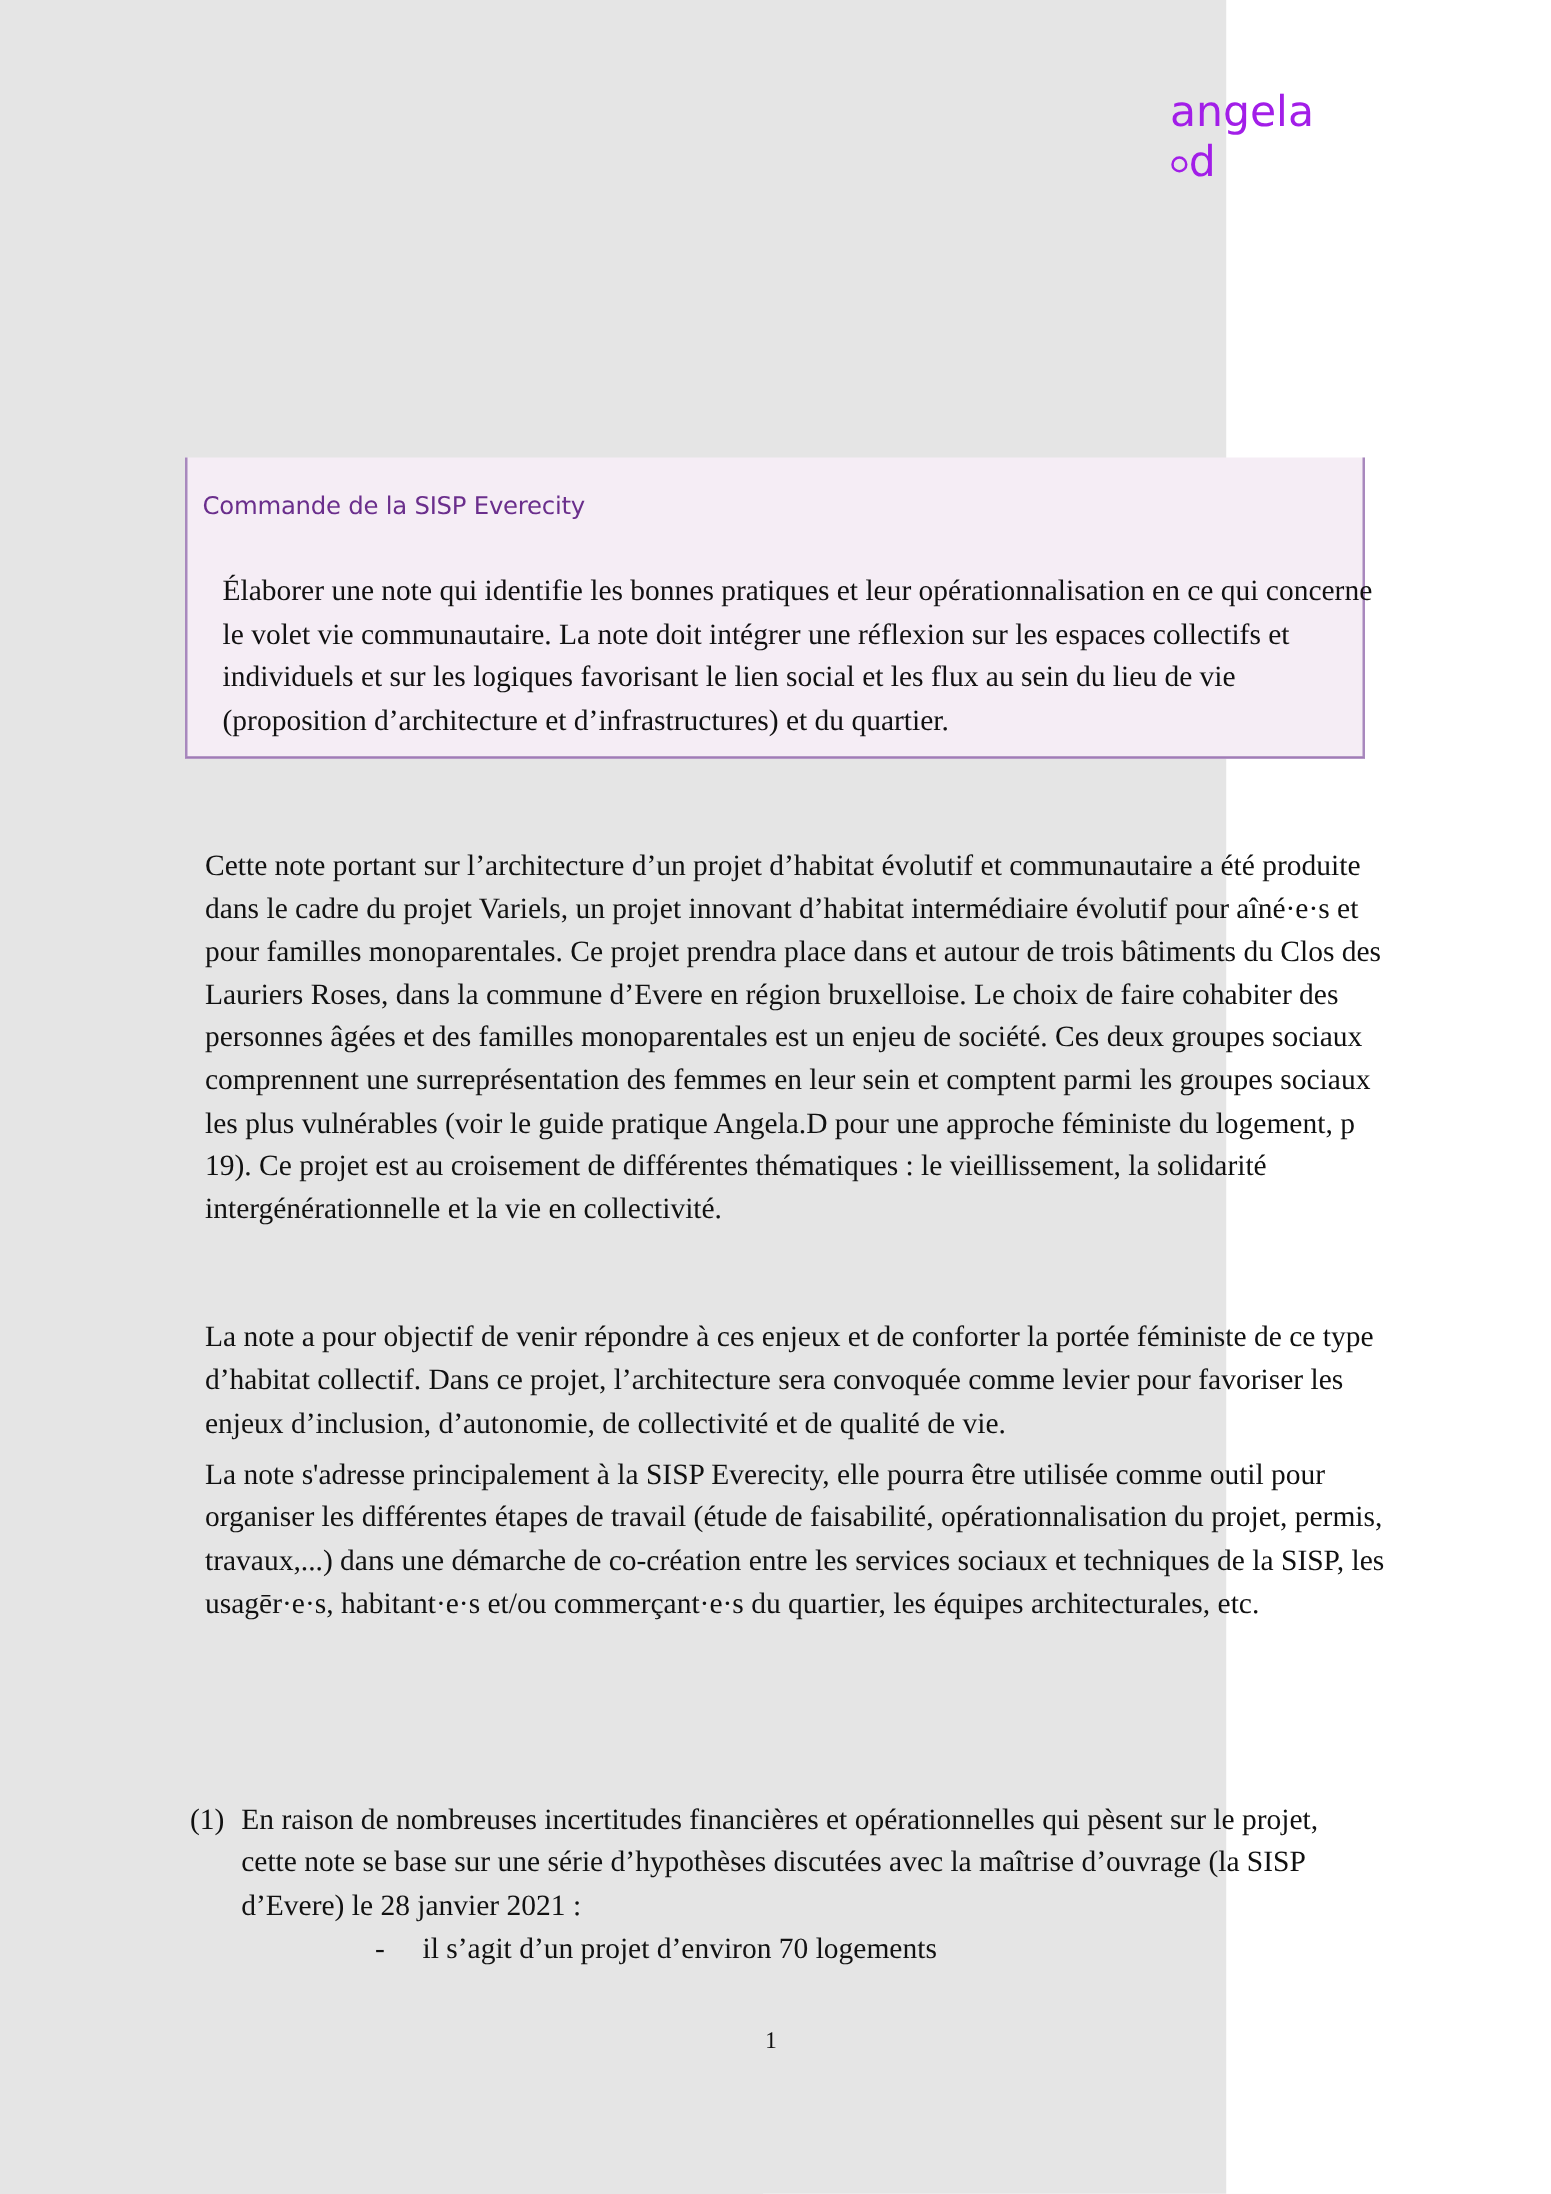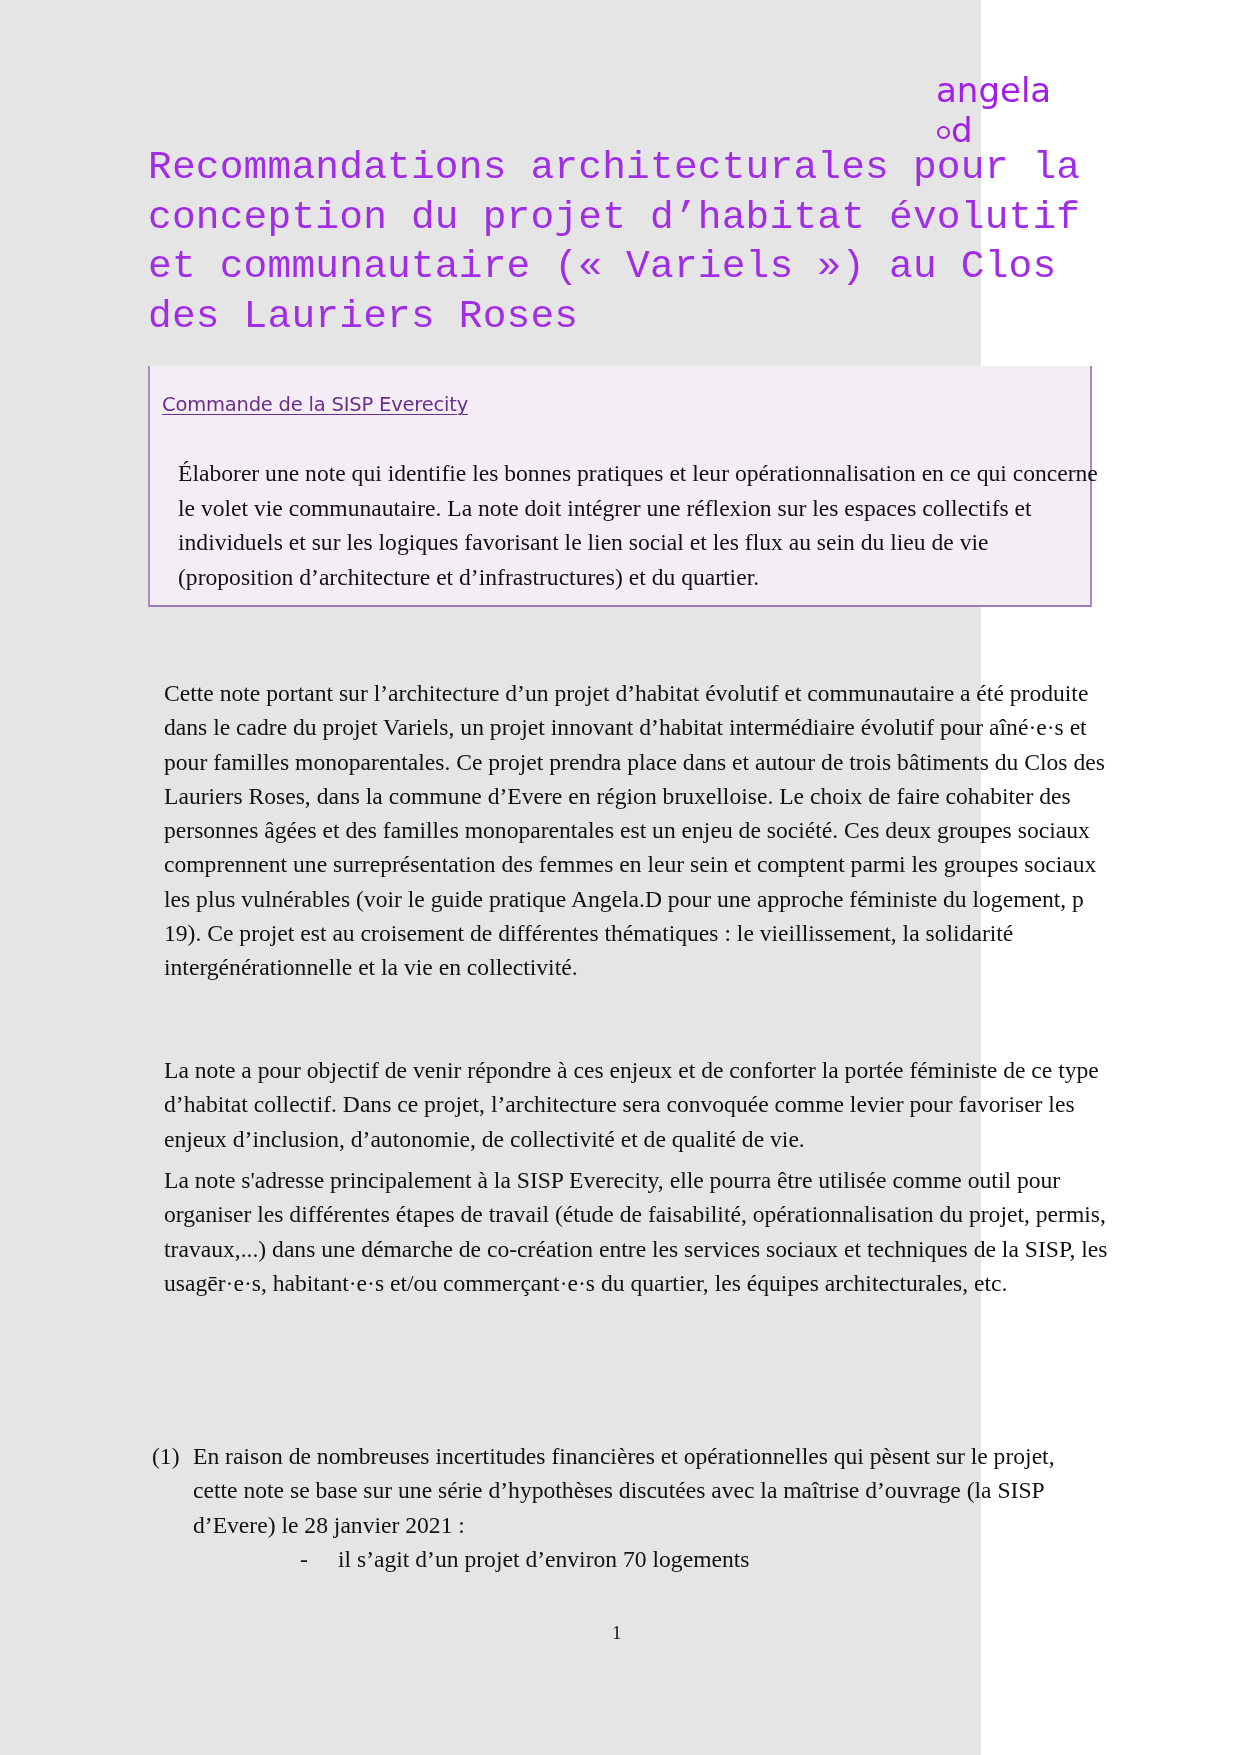--- a/index.html
+++ b/index.html
@@ -75,7 +75,6 @@
 
   <div class="logo"><span>angela</span><span class="dot"></span><span>d</span></div>
 
-  <h1 class="title">Recommandations architecturales pour la conception du projet d’habitat évolutif et communautaire (« Variels ») au Clos des Lauriers Roses</h1>
 
   <div class="command-box">
     <div class="box-heading">Commande de la SISP Everecity</div>

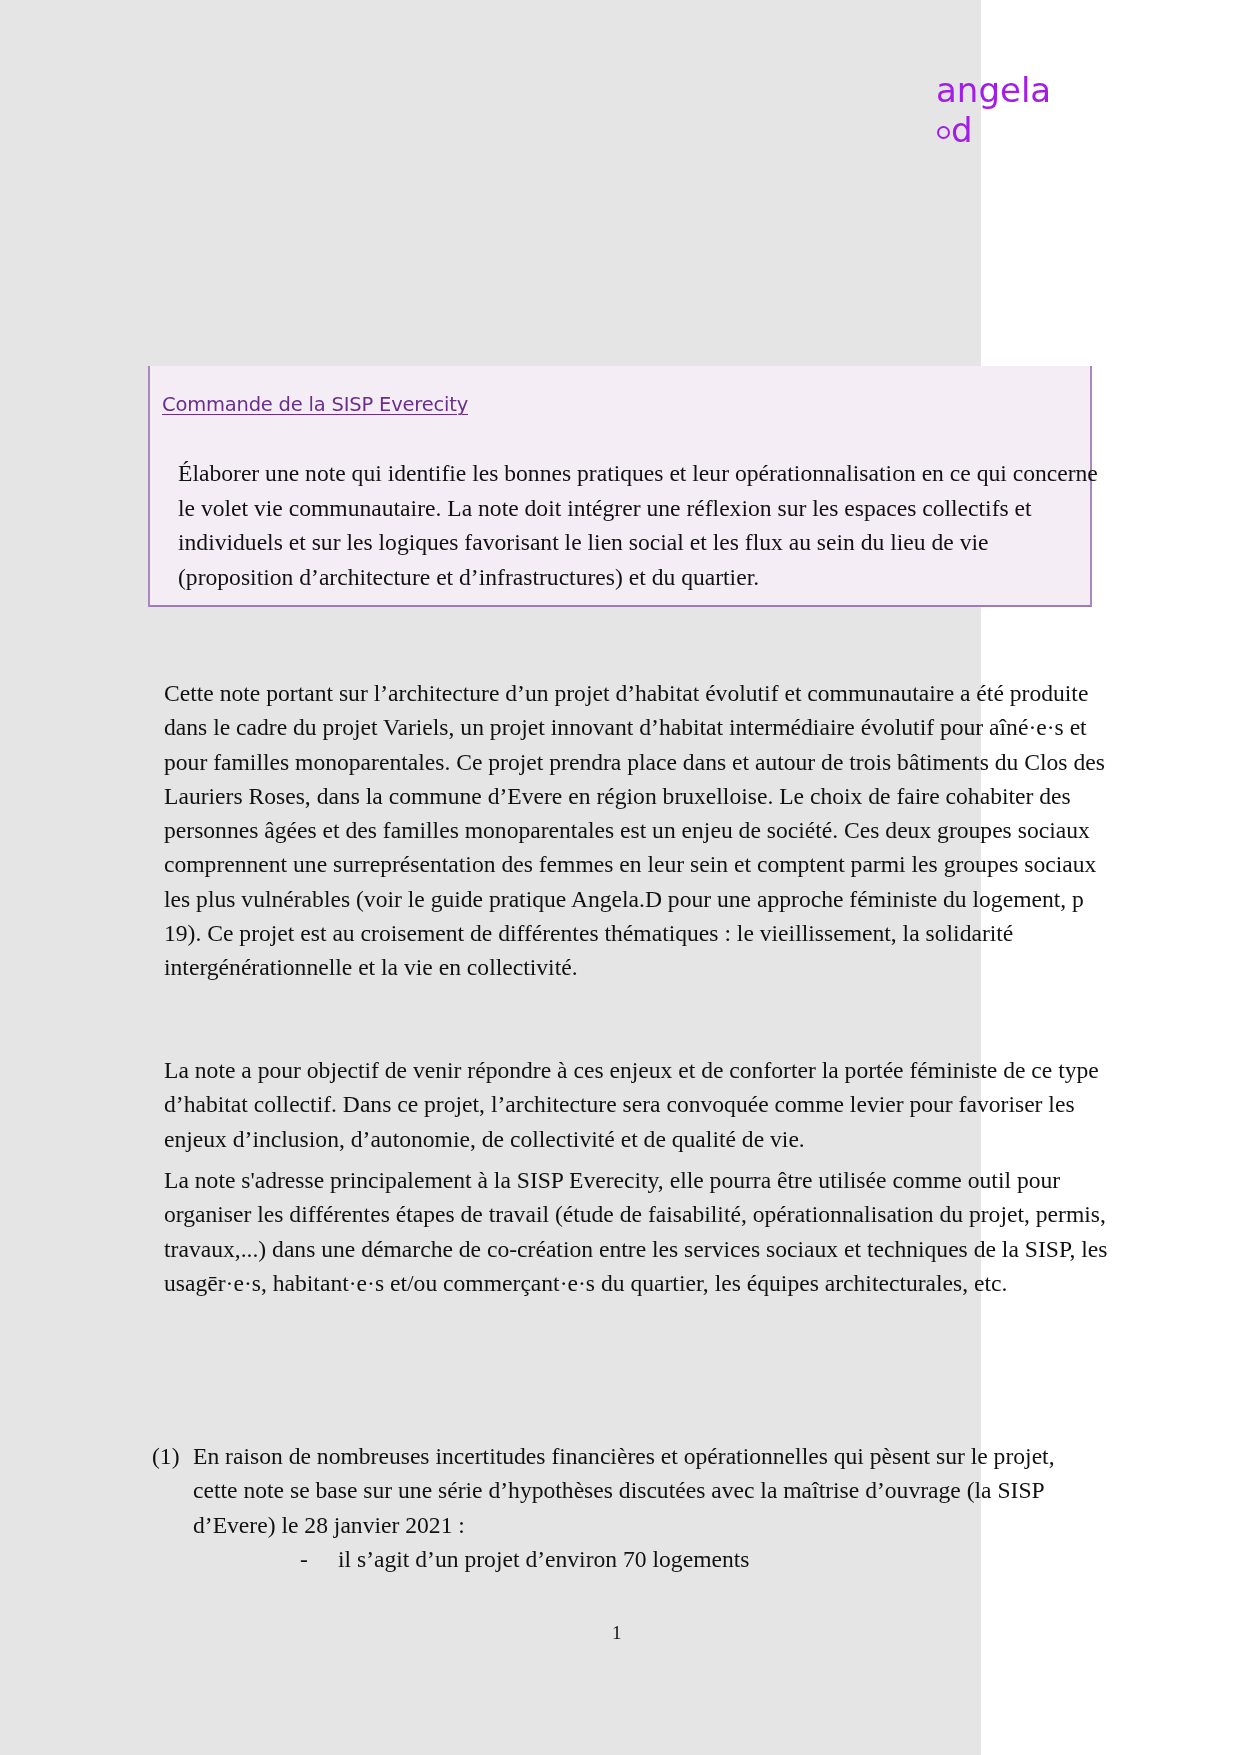--- a/index.html
+++ b/index.html
@@ -32,7 +32,7 @@
     .command-box .box-heading {
       position: absolute; left: 12px; top: 27px;
       font-family: "DejaVu Sans", sans-serif; font-size: 19.5px; color: #6a2e8c;
-      text-decoration: underline; text-underline-offset: 3px; text-decoration-thickness: 1px;
+      text-underline-offset: 3px; text-decoration-thickness: 1px;
       letter-spacing: -0.2px;
     }
     .command-box .box-text {

